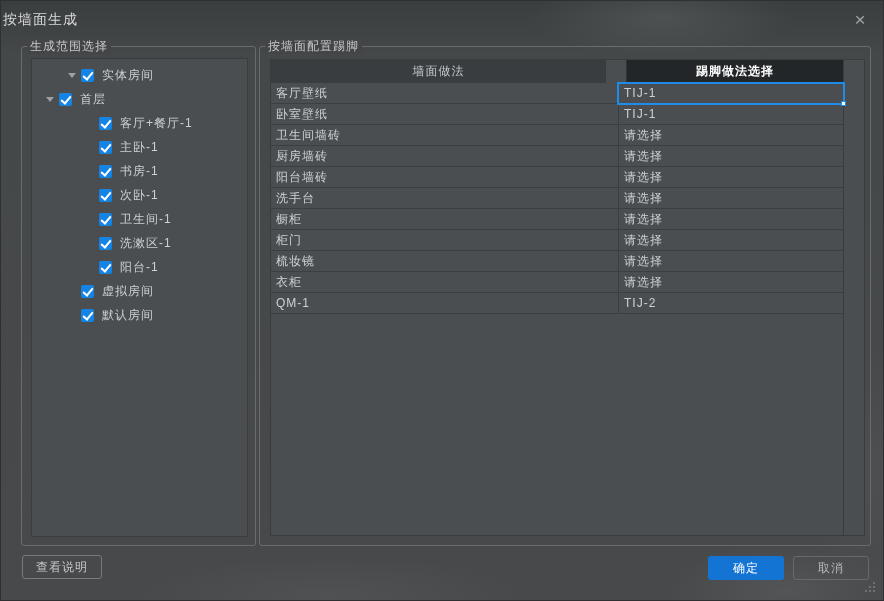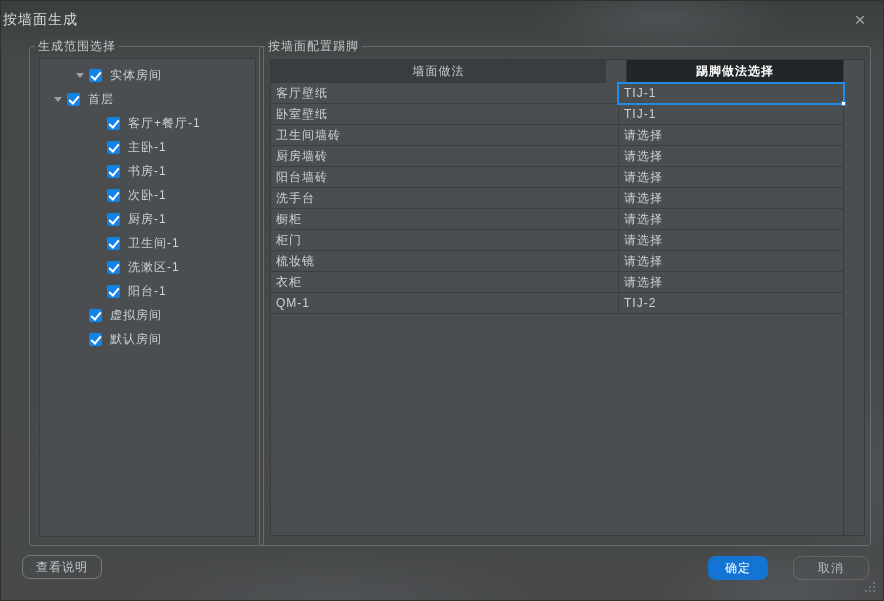--- a/index.html
+++ b/index.html
@@ -30,7 +30,7 @@
   
   .groupbox { position:absolute; top:45px; height:500px;
     border:1px solid #696c6e; border-radius:3px; }
-  .groupbox.left  { left:28px;  width:235px; }
+  .groupbox.left  { left:20px;  width:235px; }
   .groupbox.right { left:258px; width:612px; }
   .gb-label { position:absolute; top:-9px; left:5px; padding:0 3px;
     background:#434546; color:#c6c9cb; font-size:12px; line-height:16px; letter-spacing:1px; }

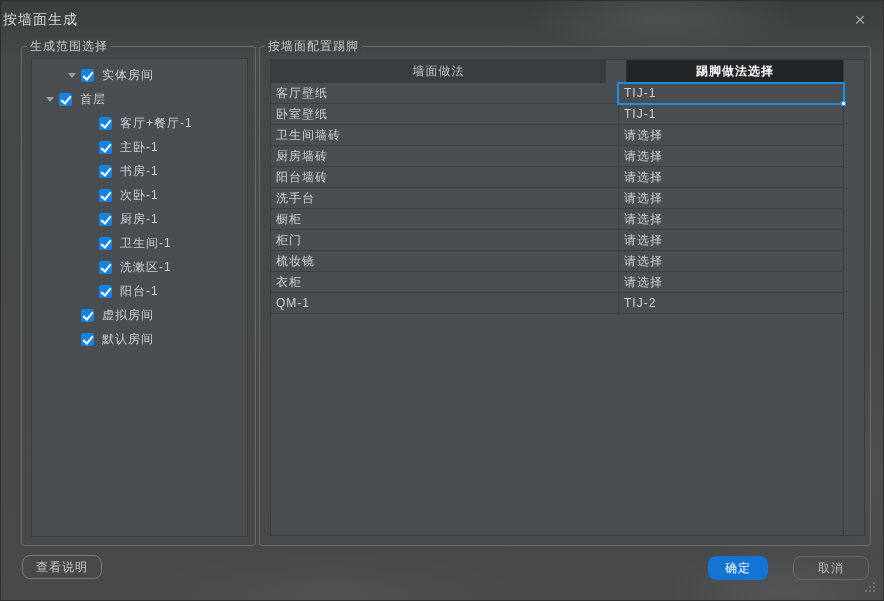--- a/index.html
+++ b/index.html
@@ -148,13 +148,6 @@
     <span class="tree-lbl">次卧-1</span>
   </div>
 
-  <div class="tree-row" style="padding-left: 54px;">
-    <span class="arrow-slot">
-            <span class="tri hidden"></span>
-          </span>
-    <span class="cb"></span>
-    <span class="tree-lbl">厨房-1</span>
-  </div>
 
   <div class="tree-row" style="padding-left: 54px;">
     <span class="arrow-slot">

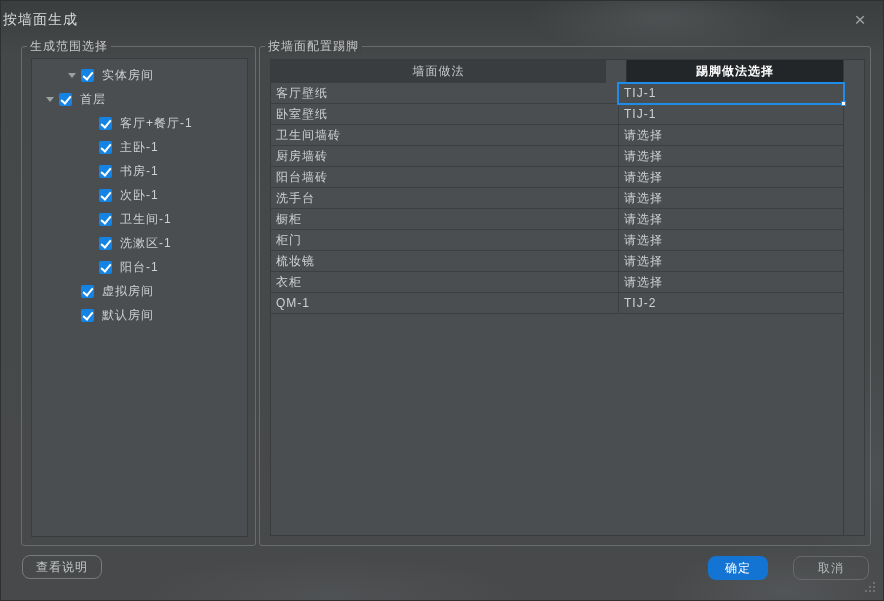--- a/index.html
+++ b/index.html
@@ -71,7 +71,7 @@
     background:#ffffff; border:1px solid #1e8ce8; }
 
   
-  .btn { position:absolute; height:24px; border-radius:8px; display:flex;
+  .btn { position:absolute; height:24px; border-radius:3px; display:flex;
     align-items:center; justify-content:center; letter-spacing:1px; cursor:default; }
   .btn-help { left:21px; top:554px; width:80px; border:1px solid #787b7d; color:#c6c9cb;
     background:transparent; }

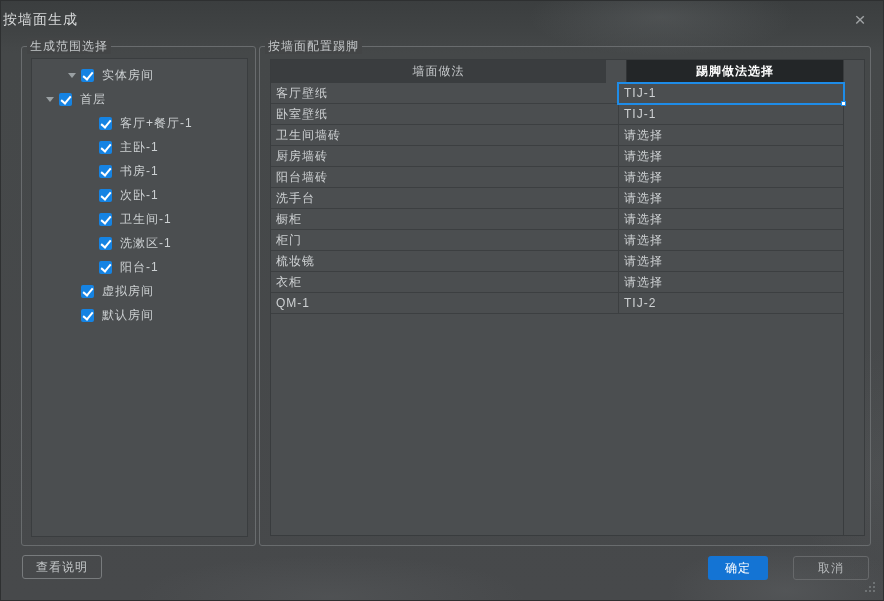--- a/index.html
+++ b/index.html
@@ -75,7 +75,7 @@
     align-items:center; justify-content:center; letter-spacing:1px; cursor:default; }
   .btn-help { left:21px; top:554px; width:80px; border:1px solid #787b7d; color:#c6c9cb;
     background:transparent; }
-  .btn-ok { left:707px; top:555px; width:60px; background:#1474d4; color:#ffffff; }
+  .btn-ok { left:707px; top:555px; width:76px; background:#1474d4; color:#ffffff; }
   .btn-cancel { left:792px; top:555px; width:76px; border:1px solid #67696b; color:#b6b9bb;
     background:transparent; }
 

